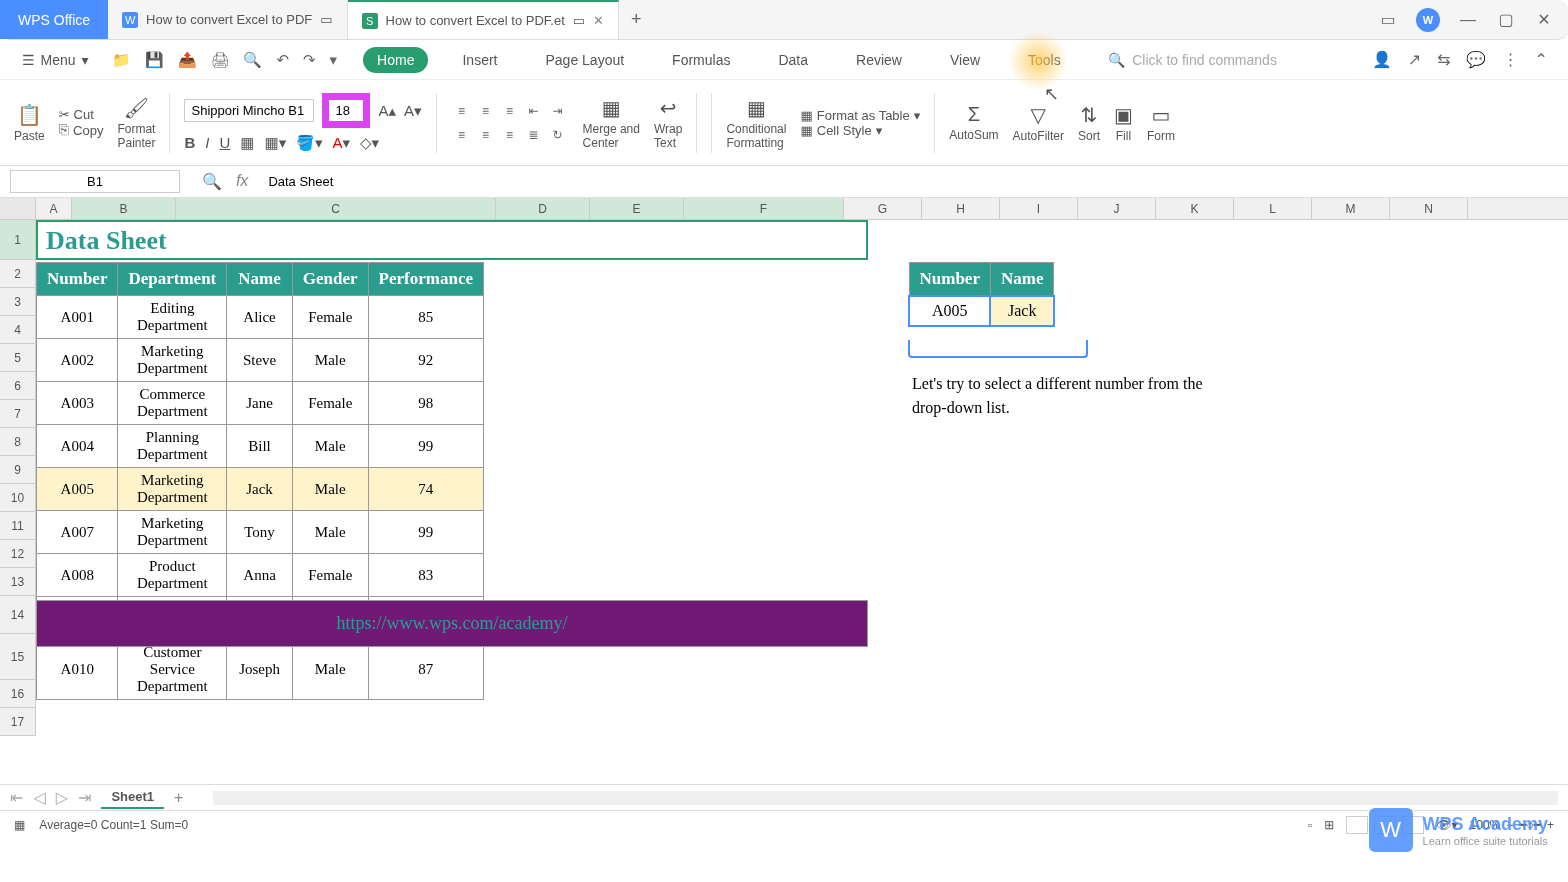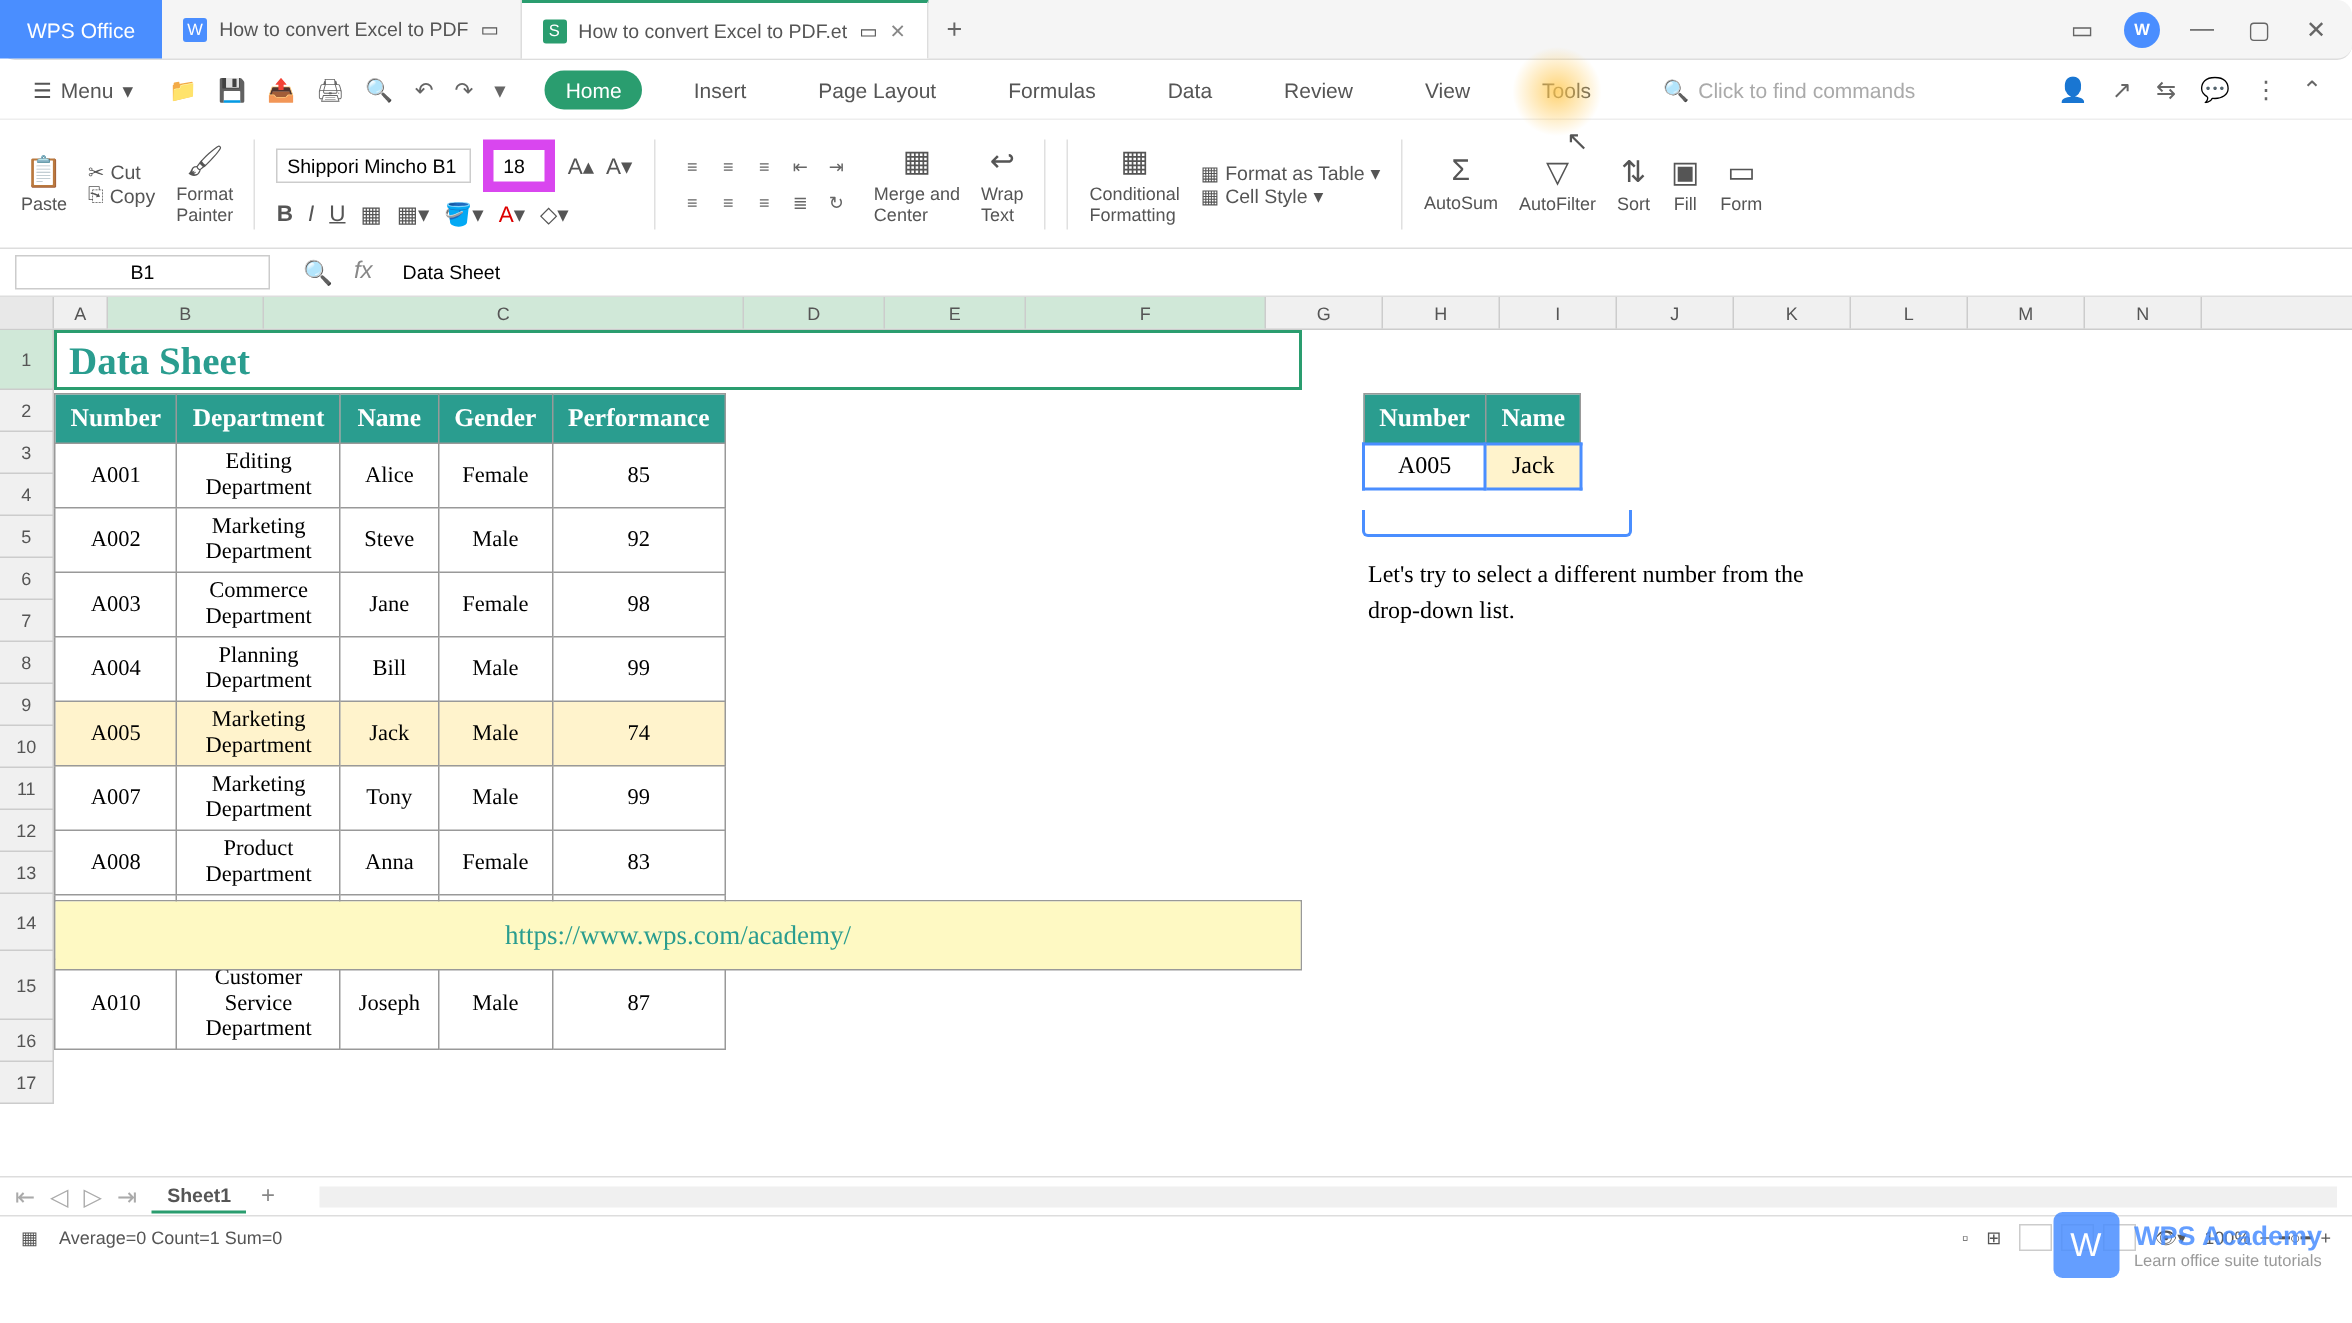--- a/index.html
+++ b/index.html
@@ -89,7 +89,7 @@
 
 .footer-box { position: absolute; left: 0; top: 380px; width: 832px; border: 1px solid #999; }
 .footer-box .r1 { text-align: center; font-family: serif; font-size: 16px; font-weight: bold; padding: 8px; border-bottom: 1px solid #999; background: #f9f9f9; }
-.footer-box .r2 { text-align: center; font-family: serif; font-size: 18px; padding: 12px; color: #2a9d8f; background: #fef9c3; }
+.footer-box .r2 { text-align: center; font-family: serif; font-size: 18px; padding: 12px; color: #2a9d8f; background: #701a75; }
 
 
 .row-h.r1 { height: 40px; line-height: 40px; }

